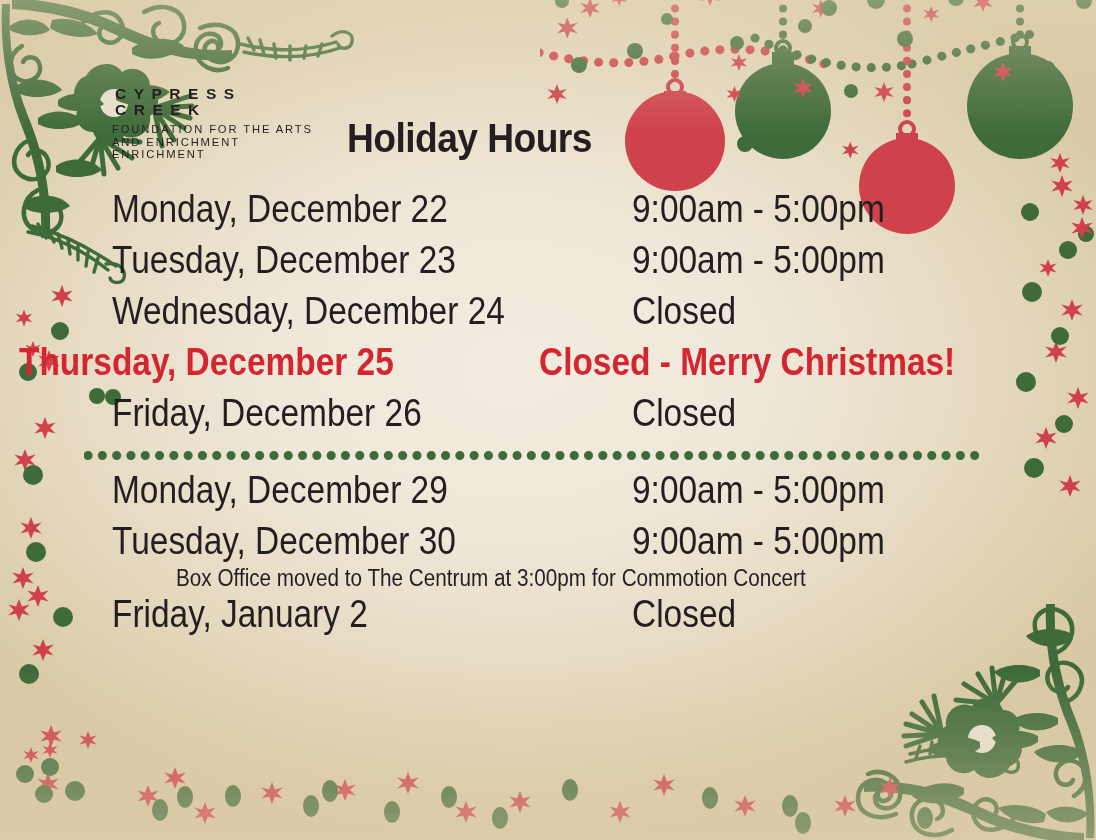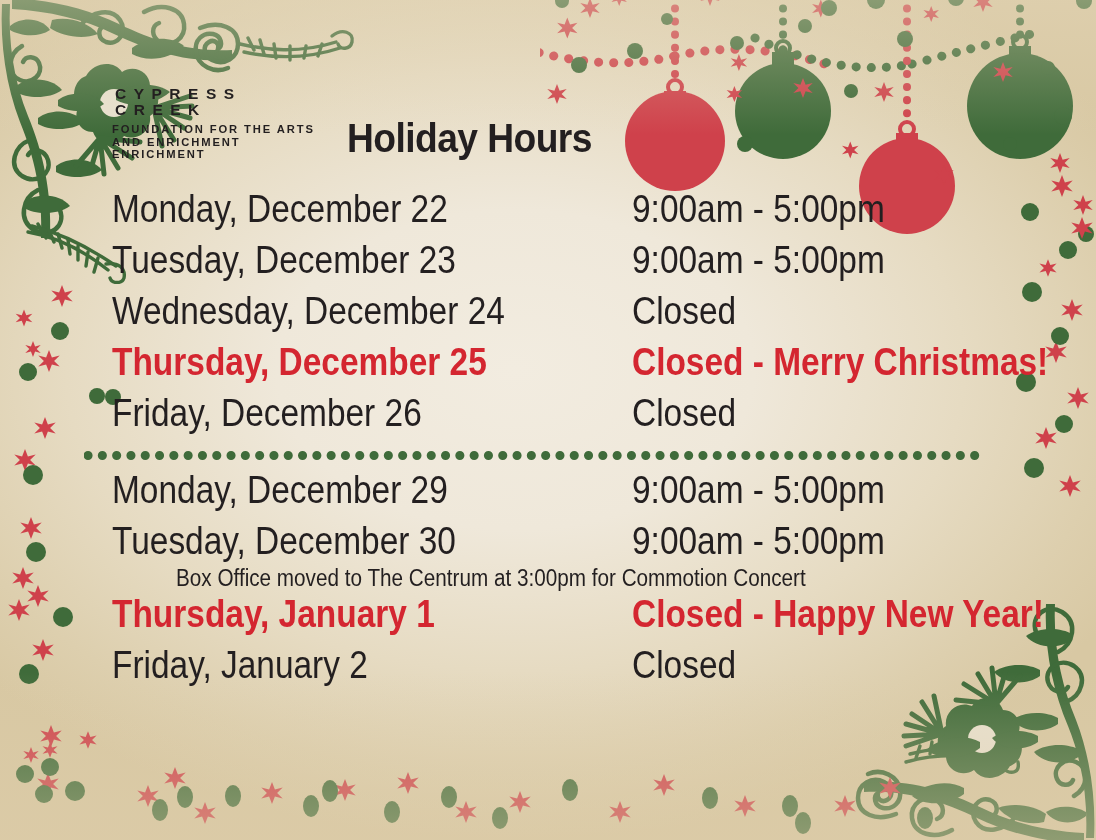--- a/index.html
+++ b/index.html
@@ -40,7 +40,7 @@
   }
   #logo-stars{position:absolute;left:6px;bottom:-5px;width:216px;height:22px;}
   .logo-bottom{
-    font-size:11.2px;font-weight:bold;letter-spacing:1.9px;color:#231f20;
+    font-size:11.2px;font-weight:normal;letter-spacing:1.9px;color:#231f20;
     line-height:12.5px;margin-top:6px;
   }
   #page-title{

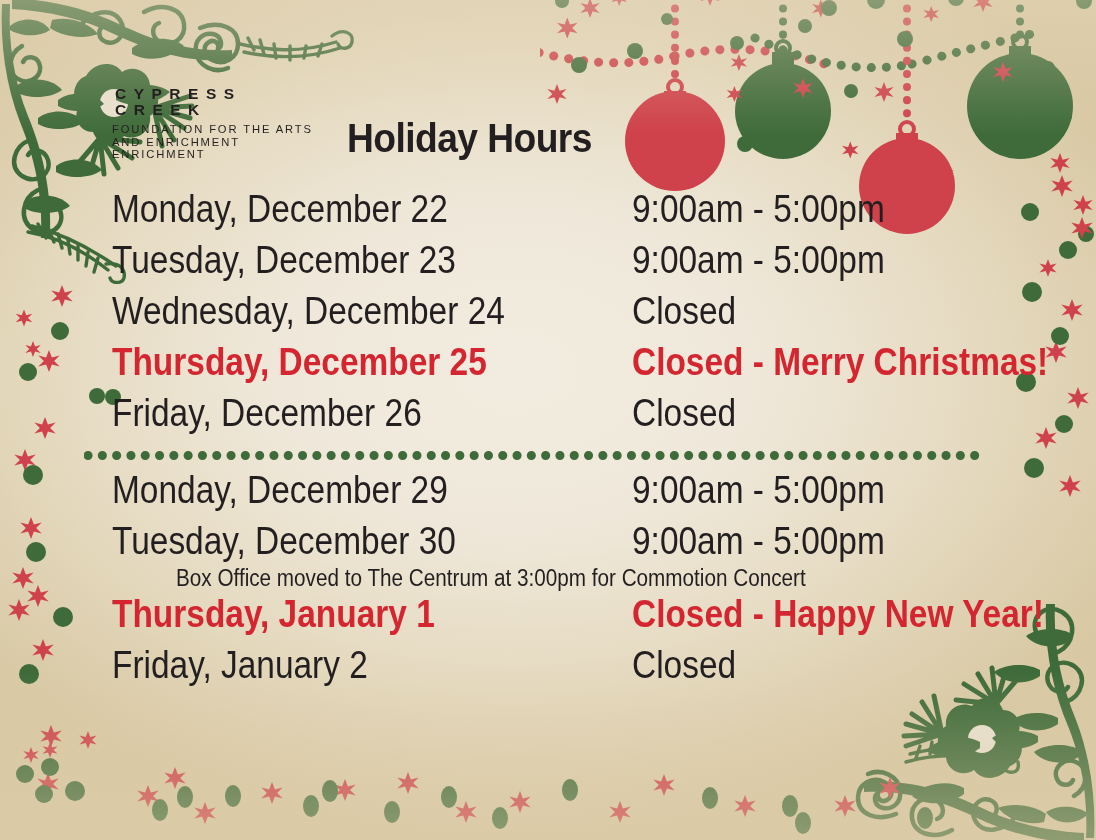--- a/index.html
+++ b/index.html
@@ -52,7 +52,7 @@
 
   
   #schedule{position:absolute;left:112px;top:190px;width:900px;z-index:5;}
-  .row{display:flex;align-items:baseline;height:51px;}
+  .row{display:flex;align-items:baseline;height:51px;justify-content:flex-end;}
   .day,.hours{
     font-size:38px;color:#231f20;line-height:1;white-space:nowrap;
     transform:scaleX(.88);transform-origin:left bottom;

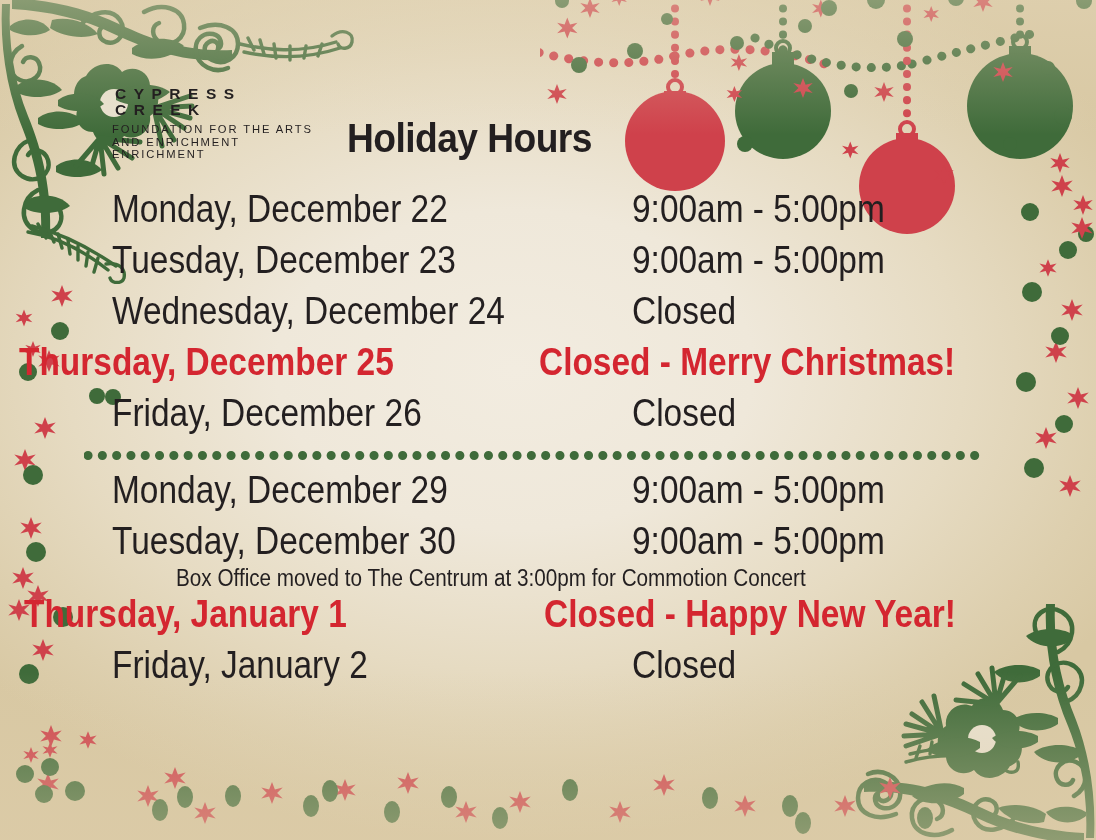--- a/index.html
+++ b/index.html
@@ -390,10 +390,6 @@
         <div class="hours">9:00am - 5:00pm</div>
       </div>
       <div class="note">Box Office moved to The Centrum at 3:00pm for Commotion Concert</div>
-      <div class="row holiday">
-        <div class="day">Thursday, January 1</div>
-        <div class="hours">Closed - Happy New Year!</div>
-      </div>
       <div class="row">
         <div class="day">Friday, January 2</div>
         <div class="hours">Closed</div>

